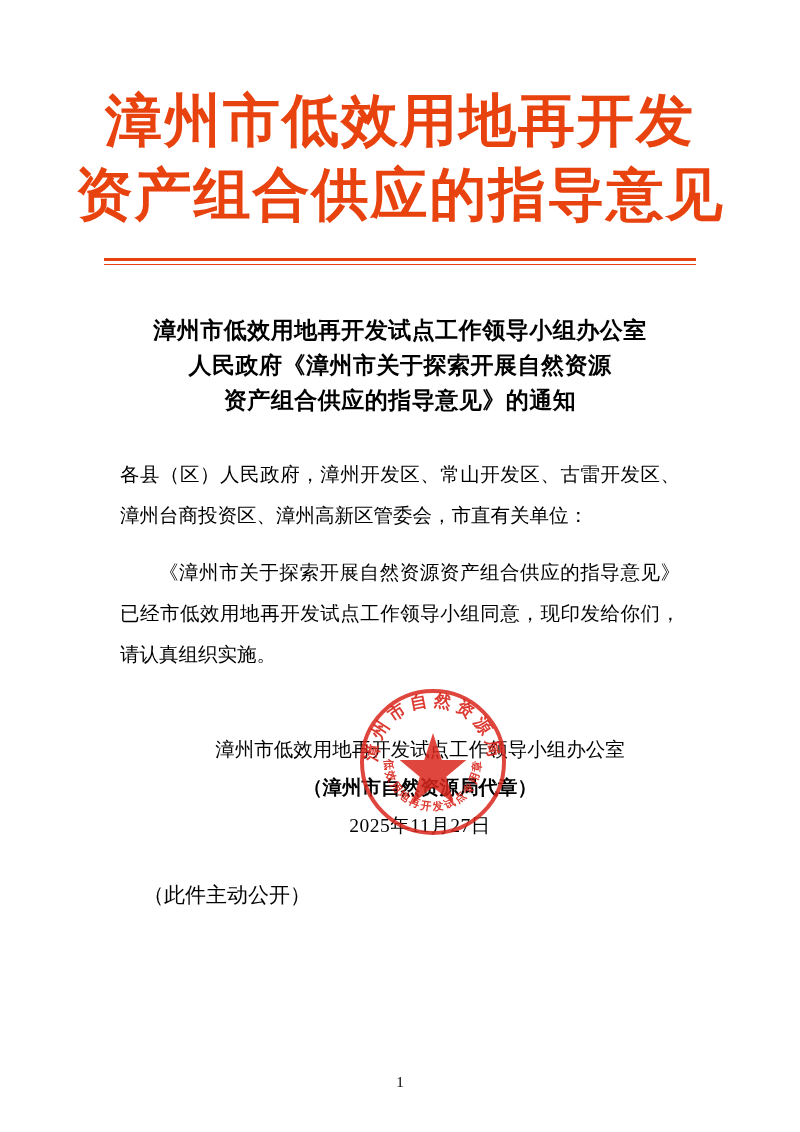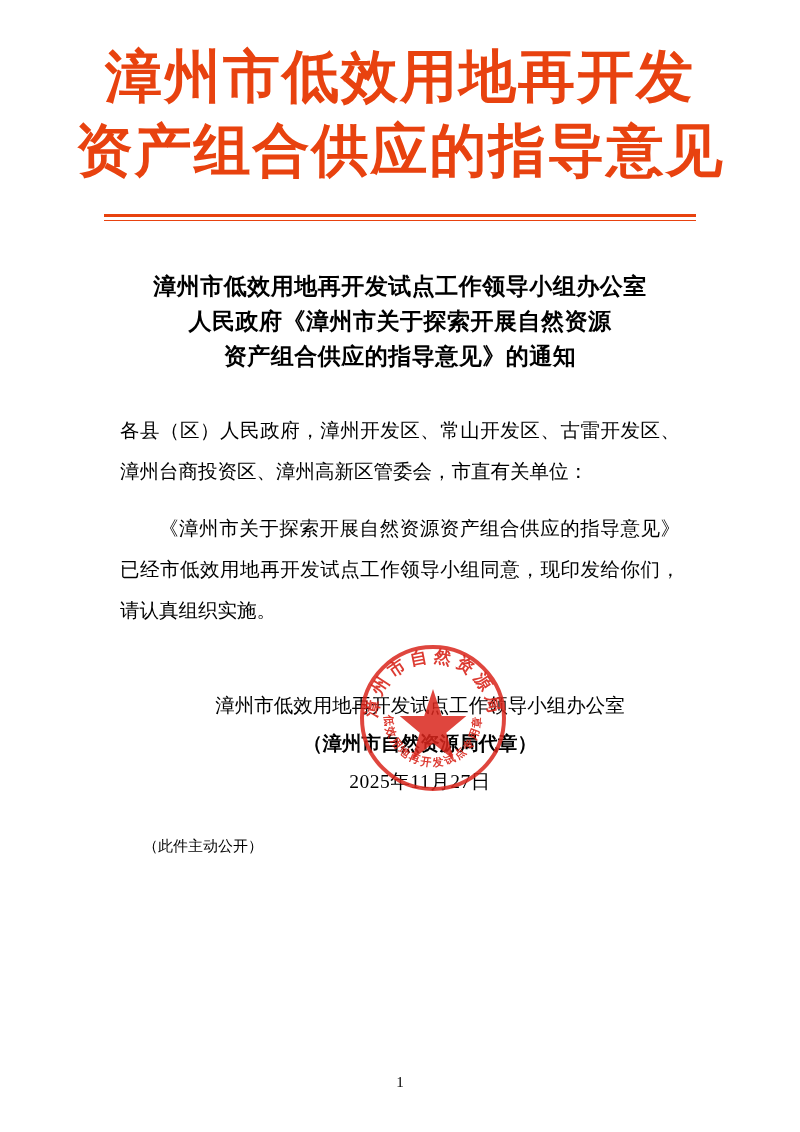--- a/index.html
+++ b/index.html
@@ -25,7 +25,7 @@
 
   
   .letterhead {
-    padding-top: 40px;
+    padding-top: 84px;
     text-align: center;
   }
   .letterhead-line {

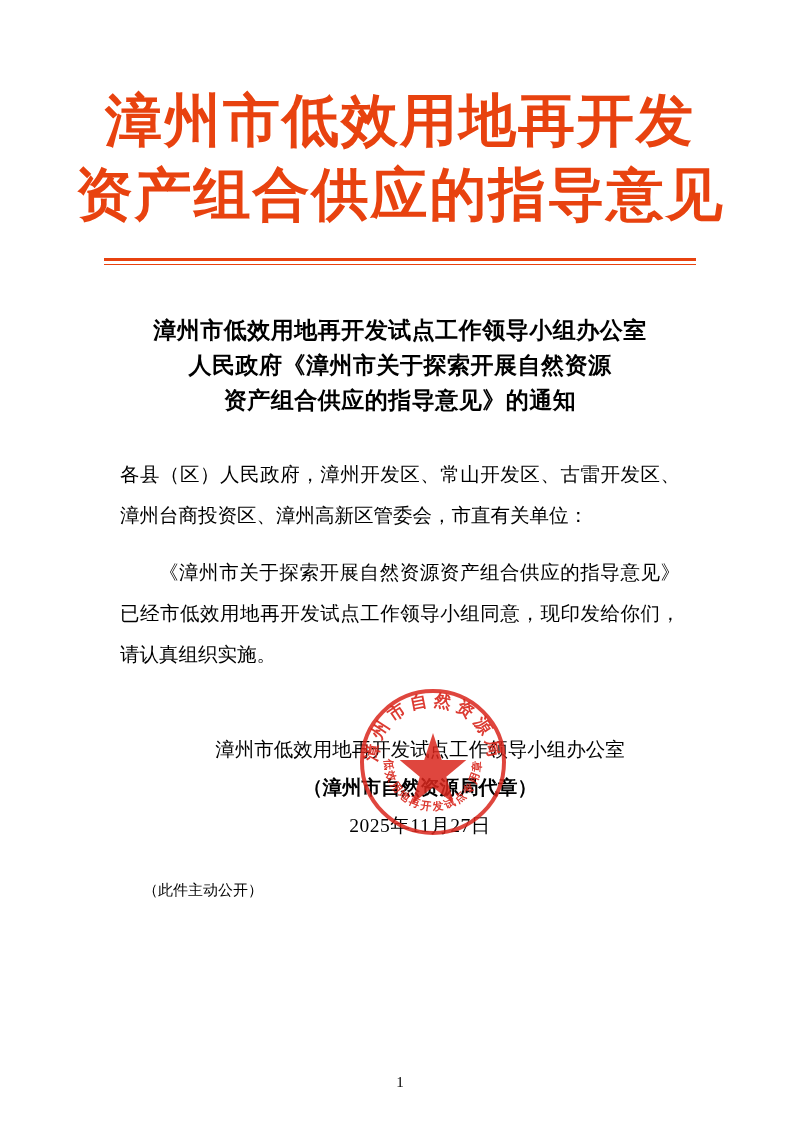--- a/index.html
+++ b/index.html
@@ -118,7 +118,7 @@
   .note {
     margin: 36px auto 0 auto;
     width: 592px;
-    font-size: 15px;
+    font-size: 21px;
     text-indent: 39px;
   }
 

